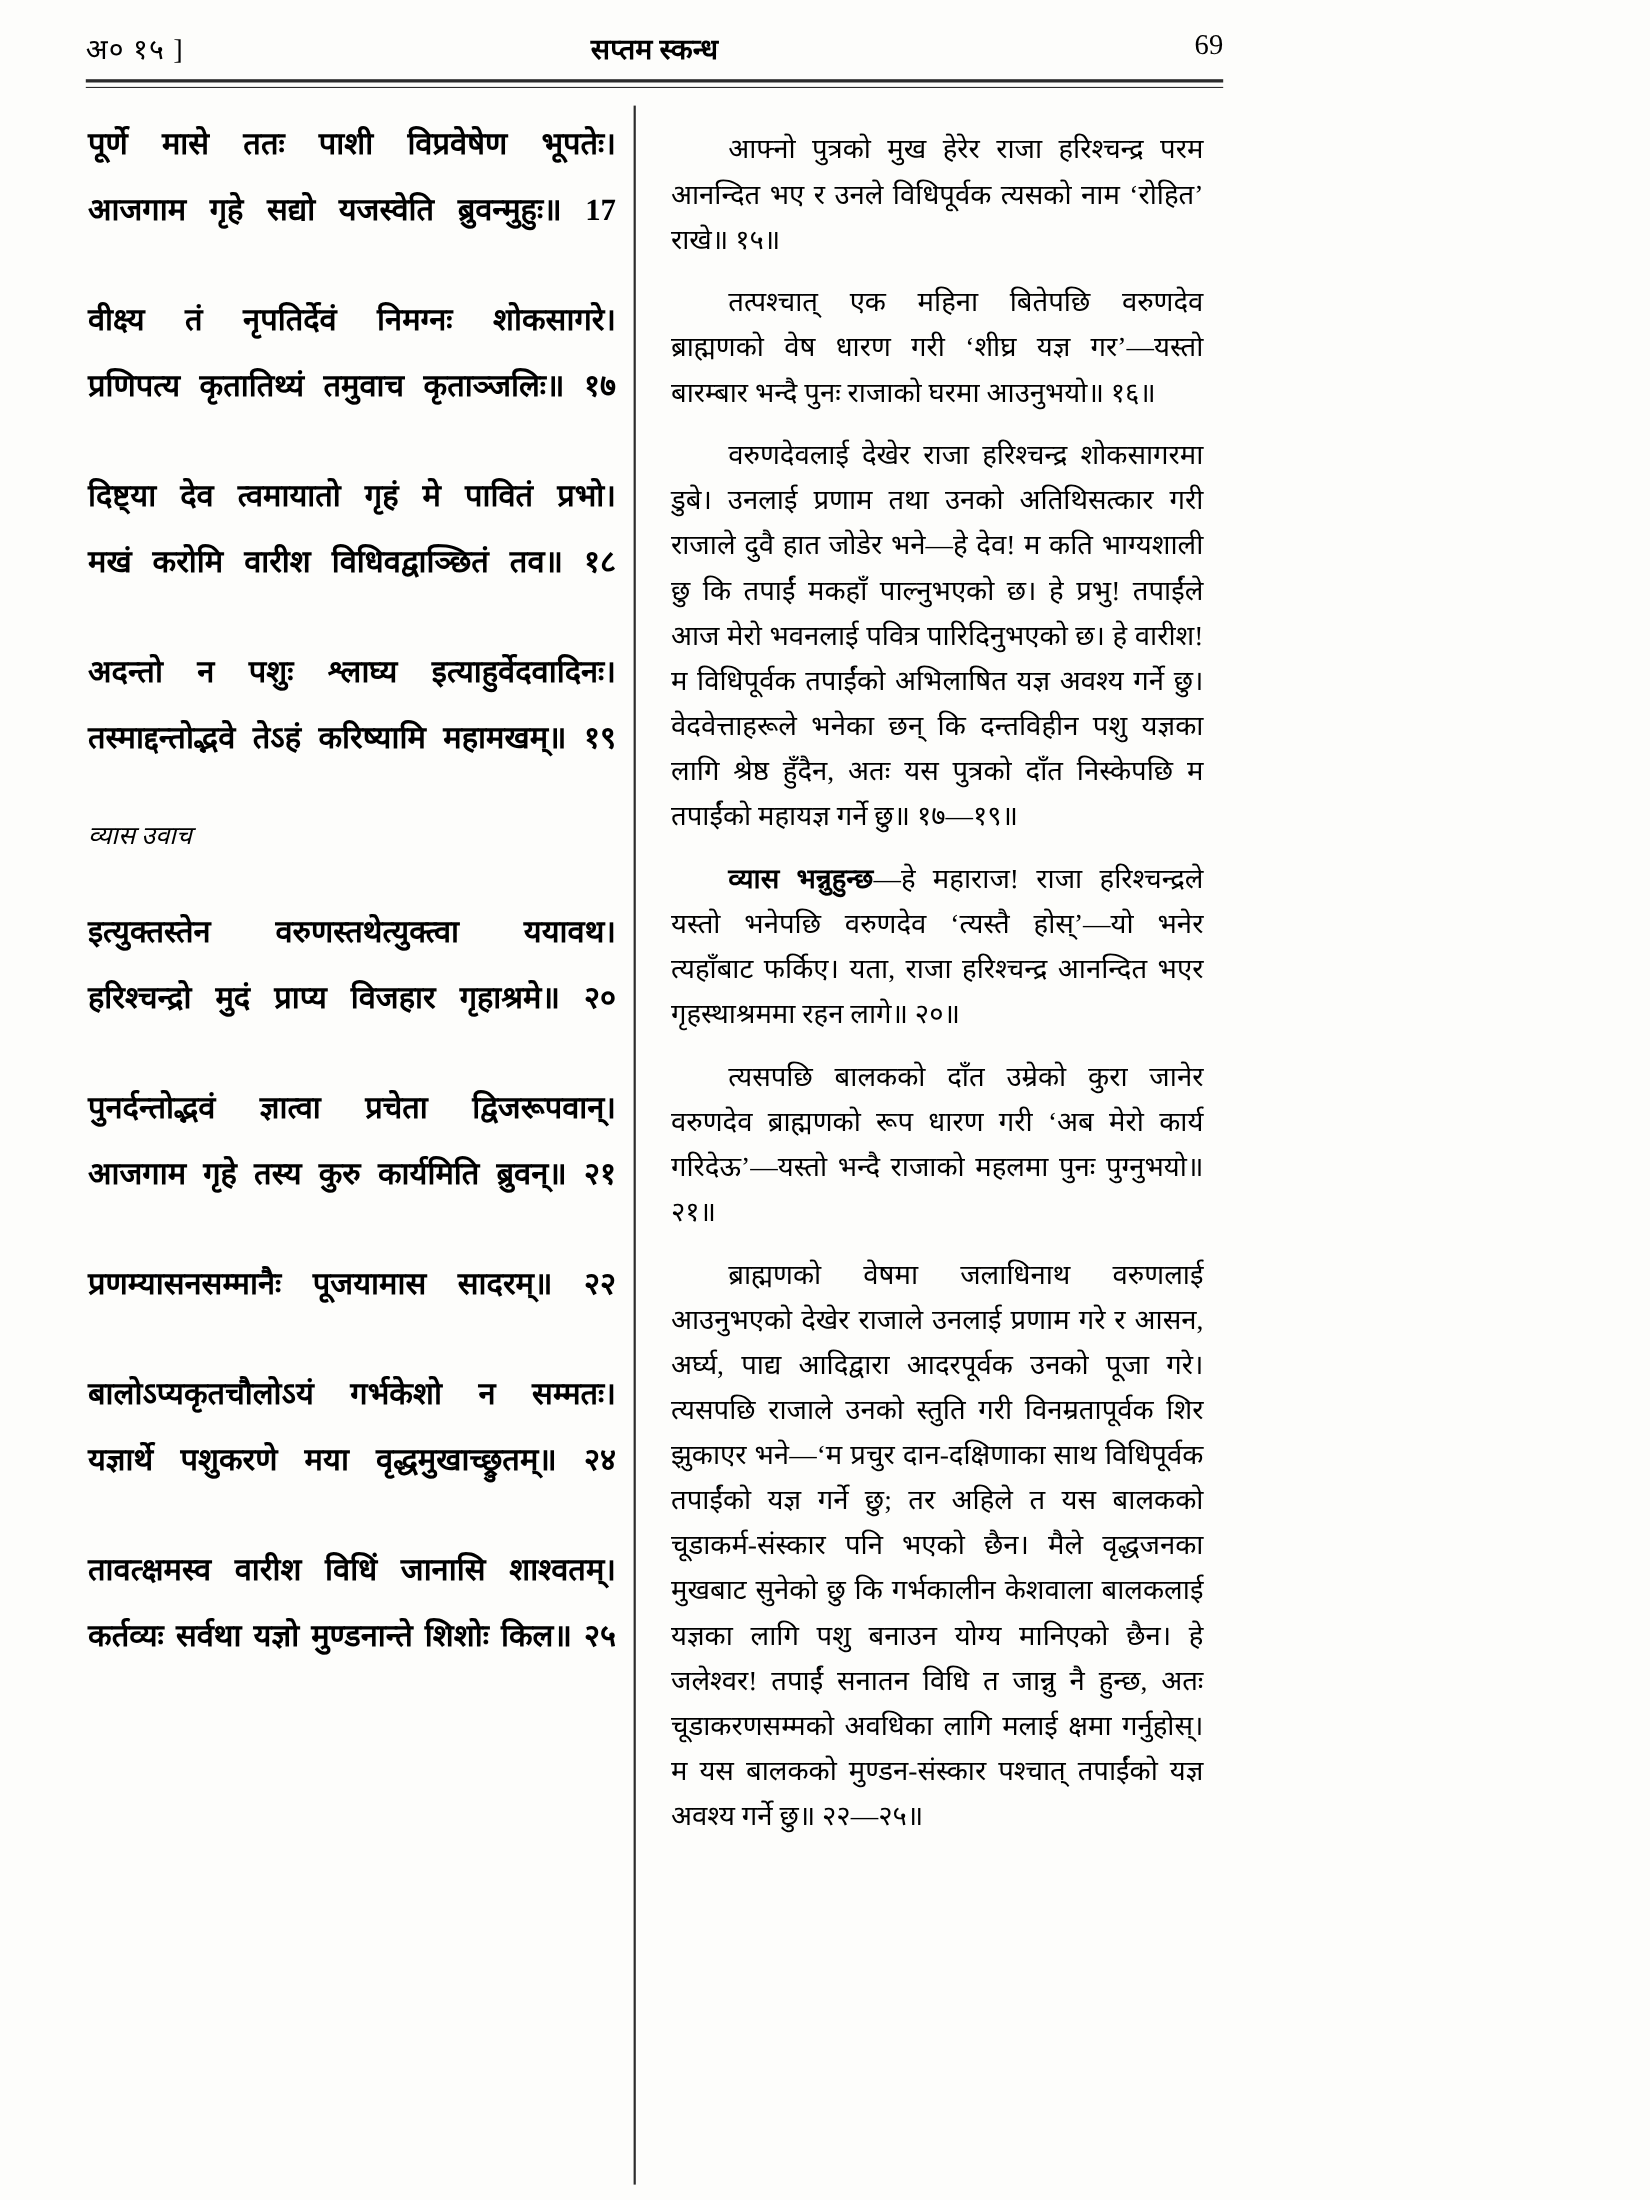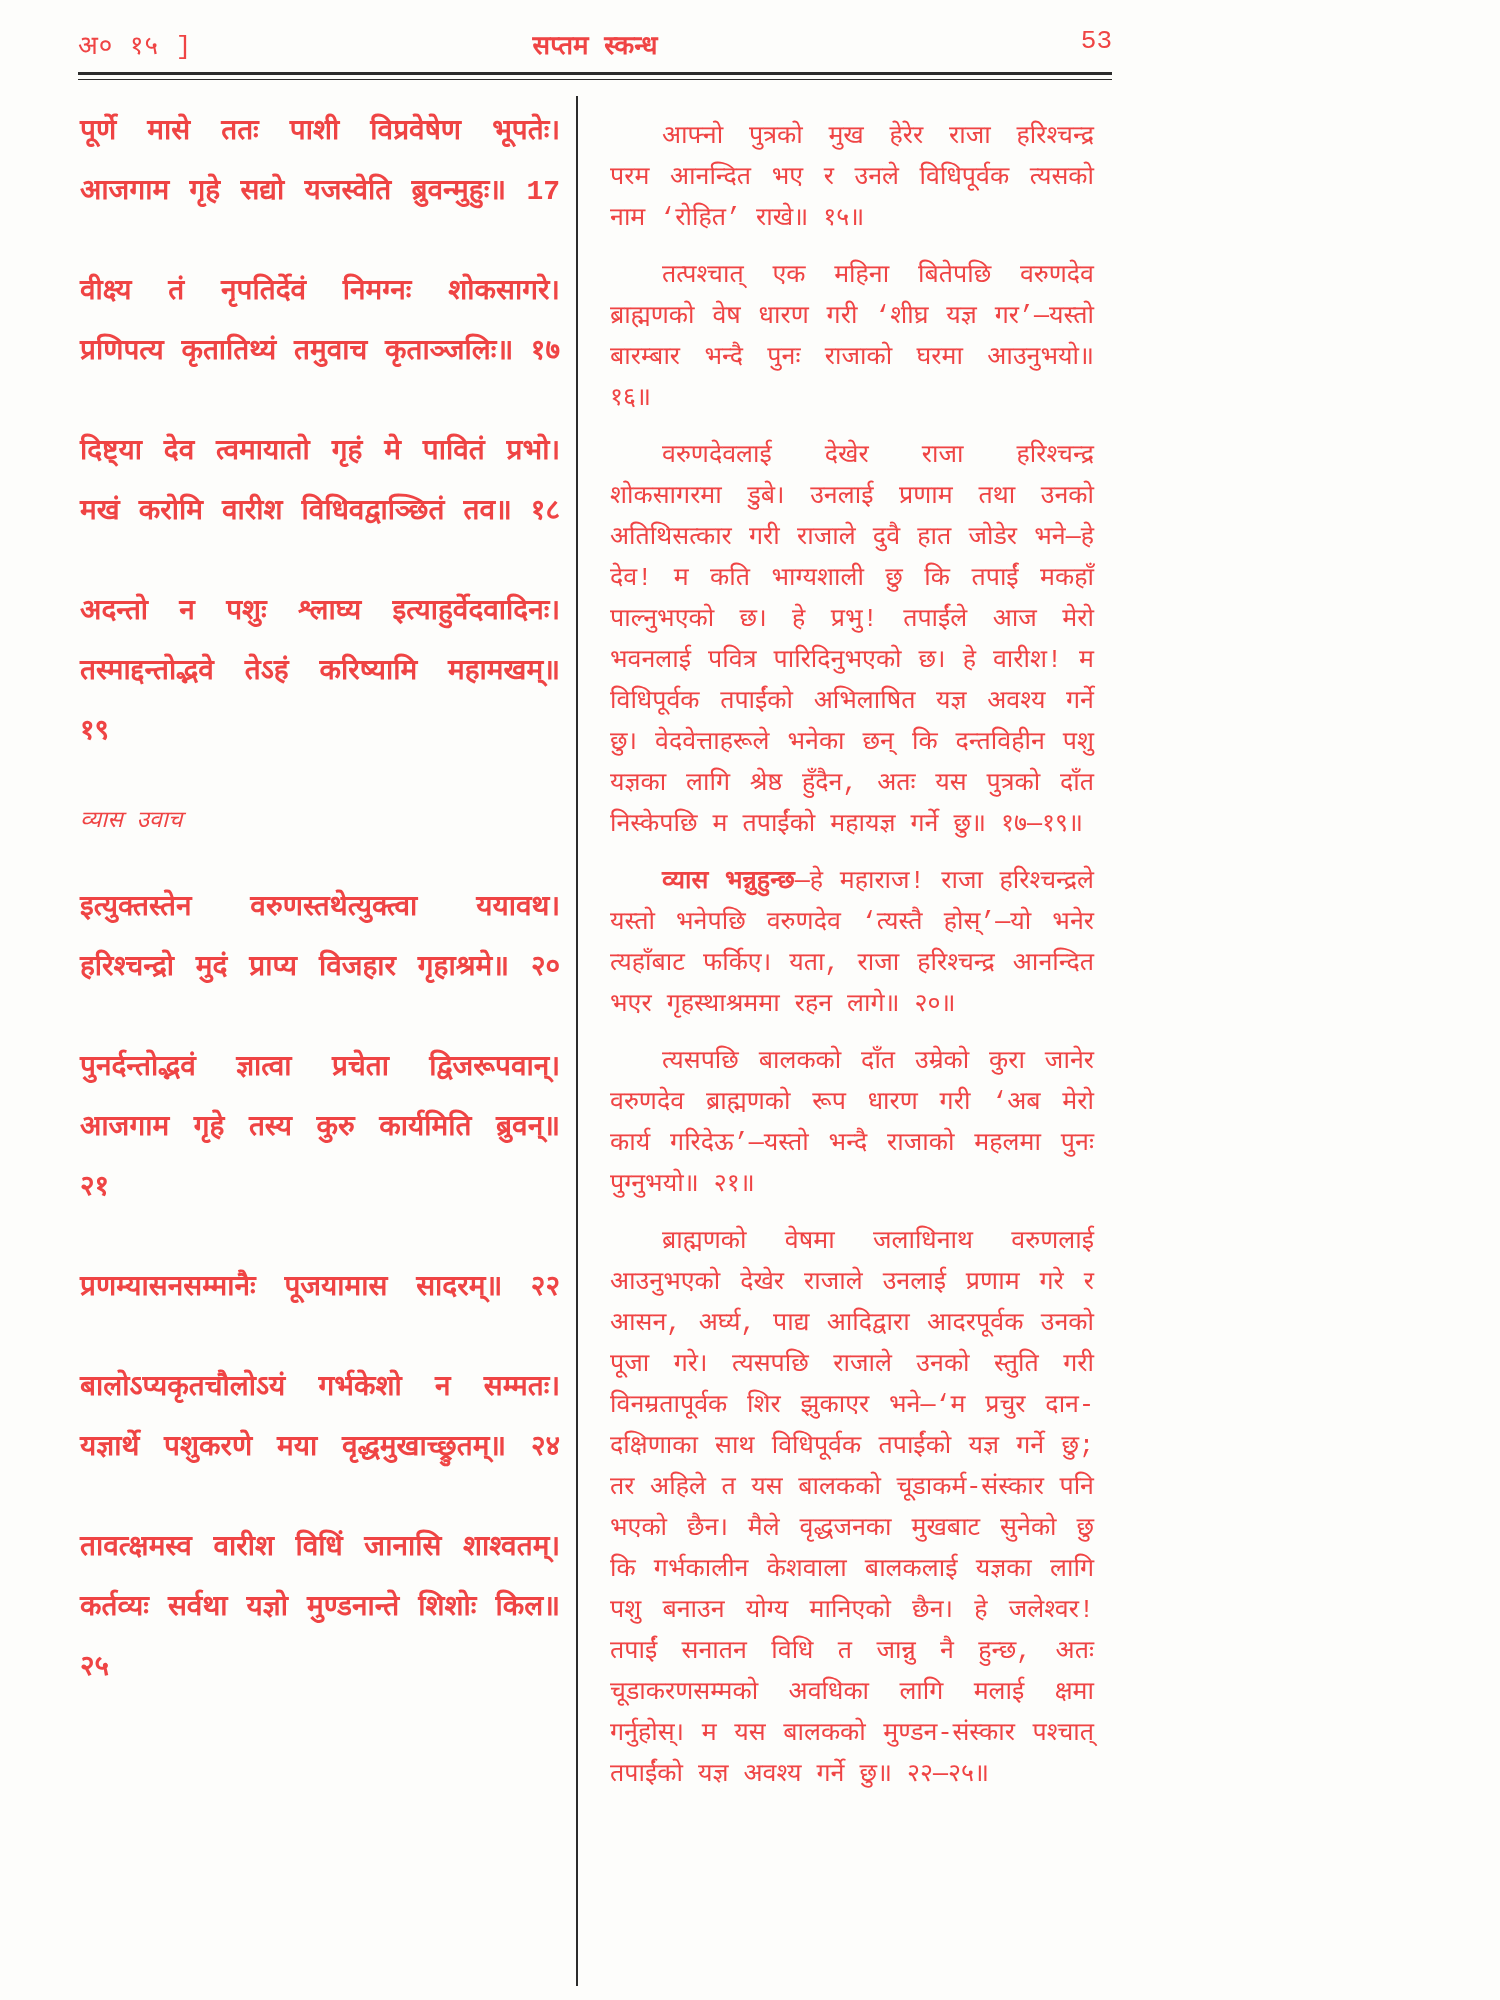--- a/index.html
+++ b/index.html
@@ -13,8 +13,8 @@
     height: 2000px;
     box-sizing: border-box;
     background: #fdfdfb;
-    color: #ef4444;
-    font-family: Liberation Mono, monospace;
+    color: #000000;
+    font-family: Liberation Serif, serif;
     padding: 26px 0 0 78px;
     overflow: hidden;
   }

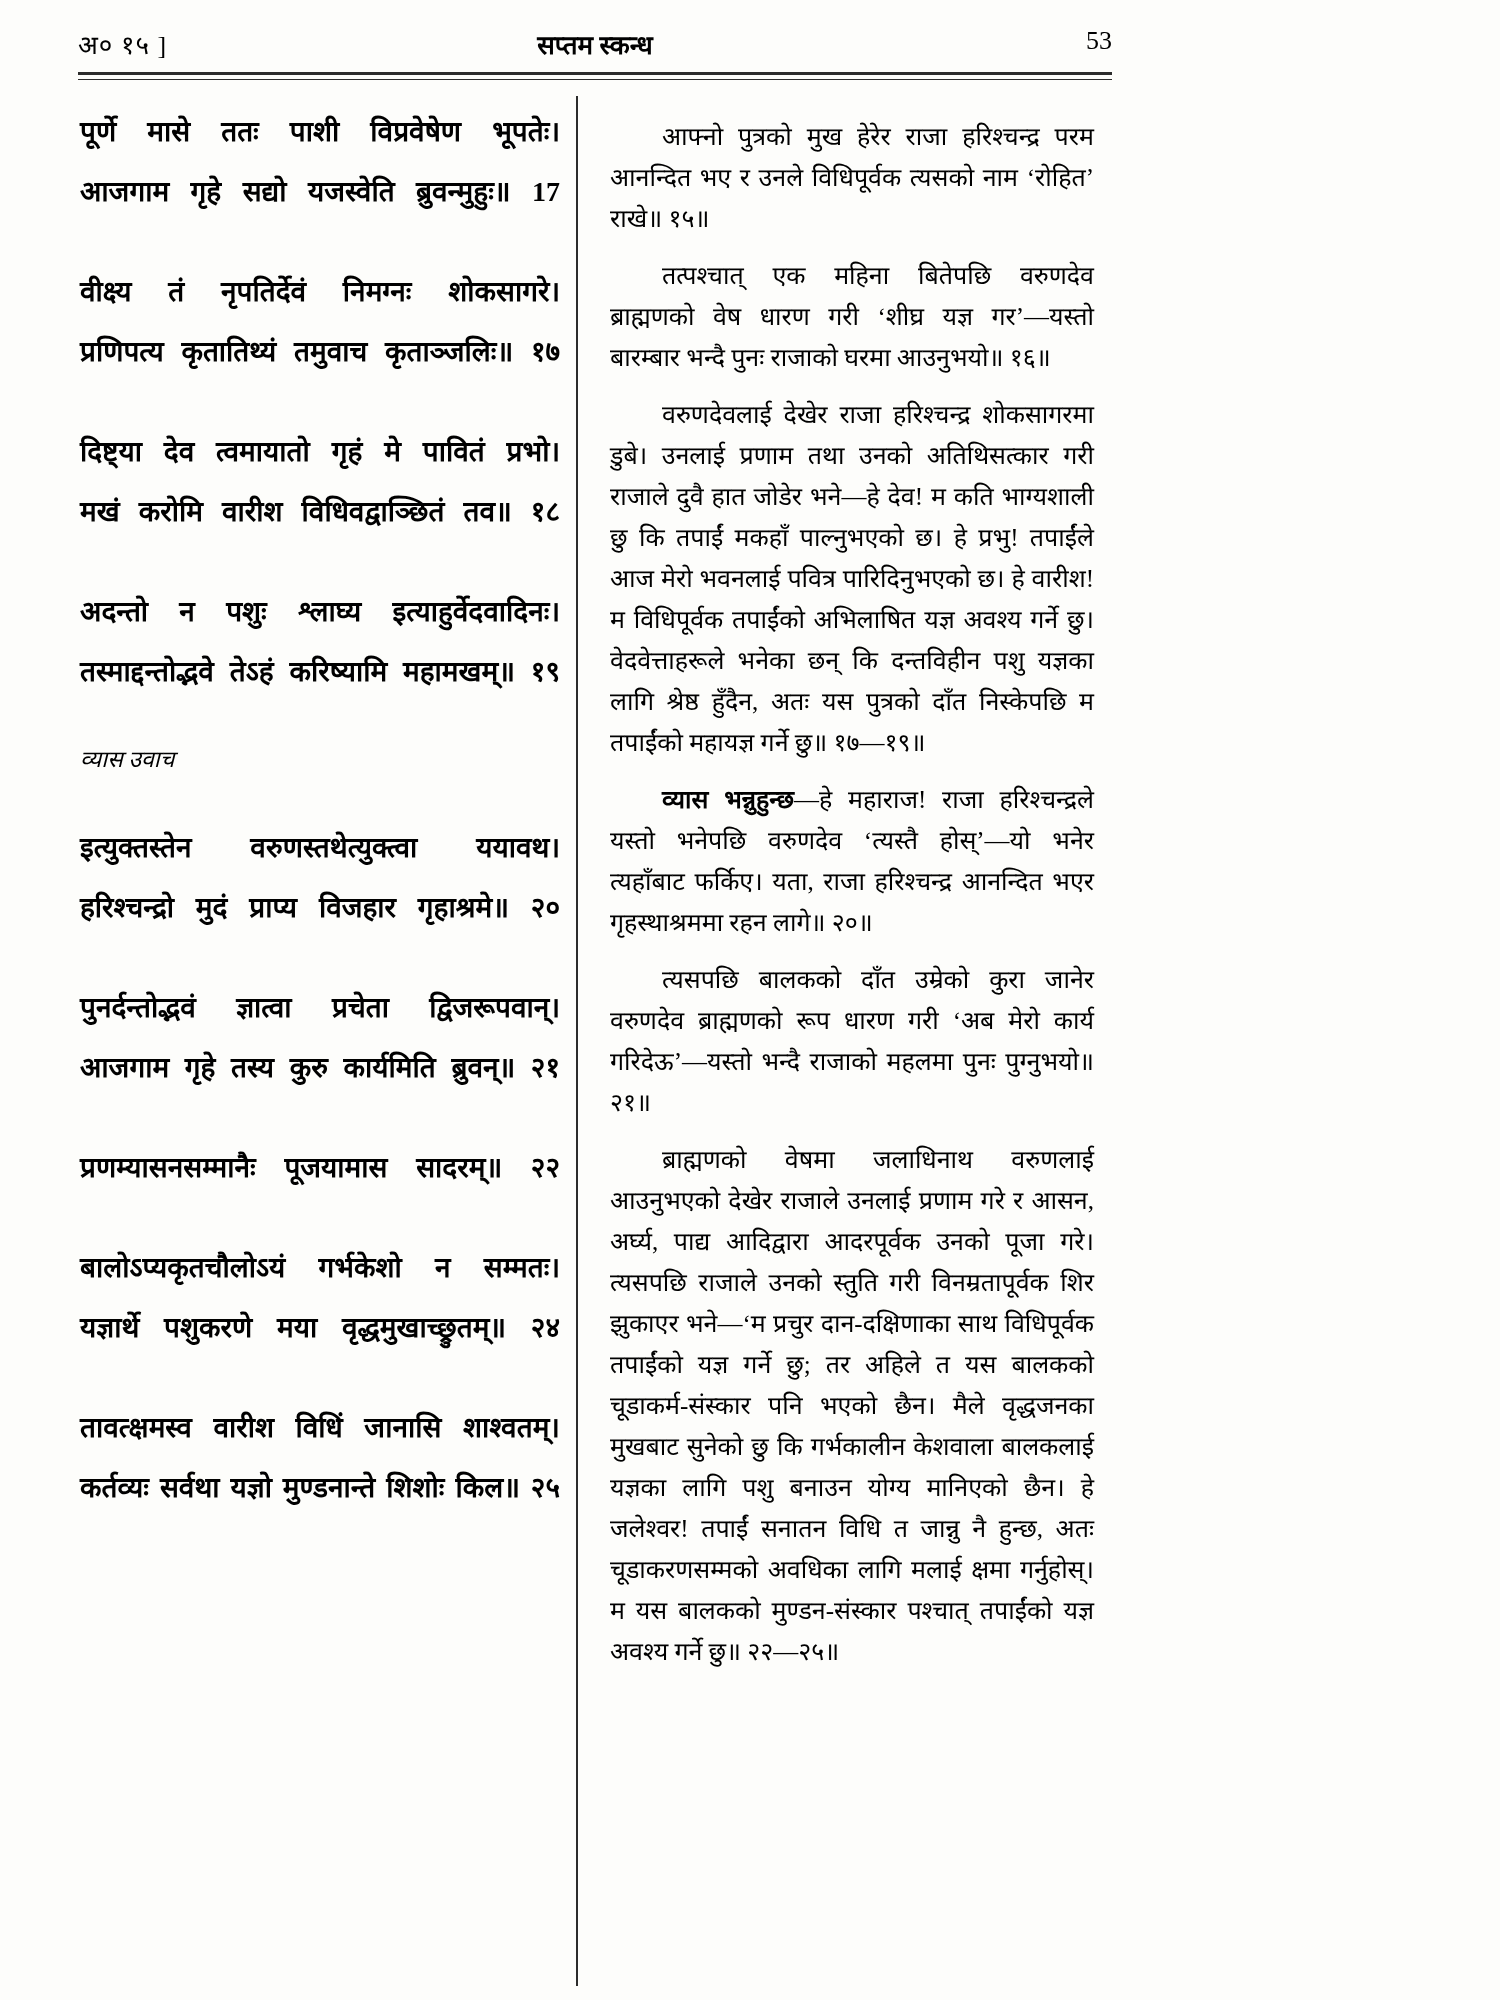--- a/index.html
+++ b/index.html
@@ -94,7 +94,7 @@
     <header class="page-header">
       <span class="h-left">अ० १५ ]</span>
       <span class="h-center">सप्तम स्कन्ध</span>
-      <span class="h-right">53</span>
+      <span class="h-right">69</span>
     </header>
 
     <div class="header-rule"></div>

